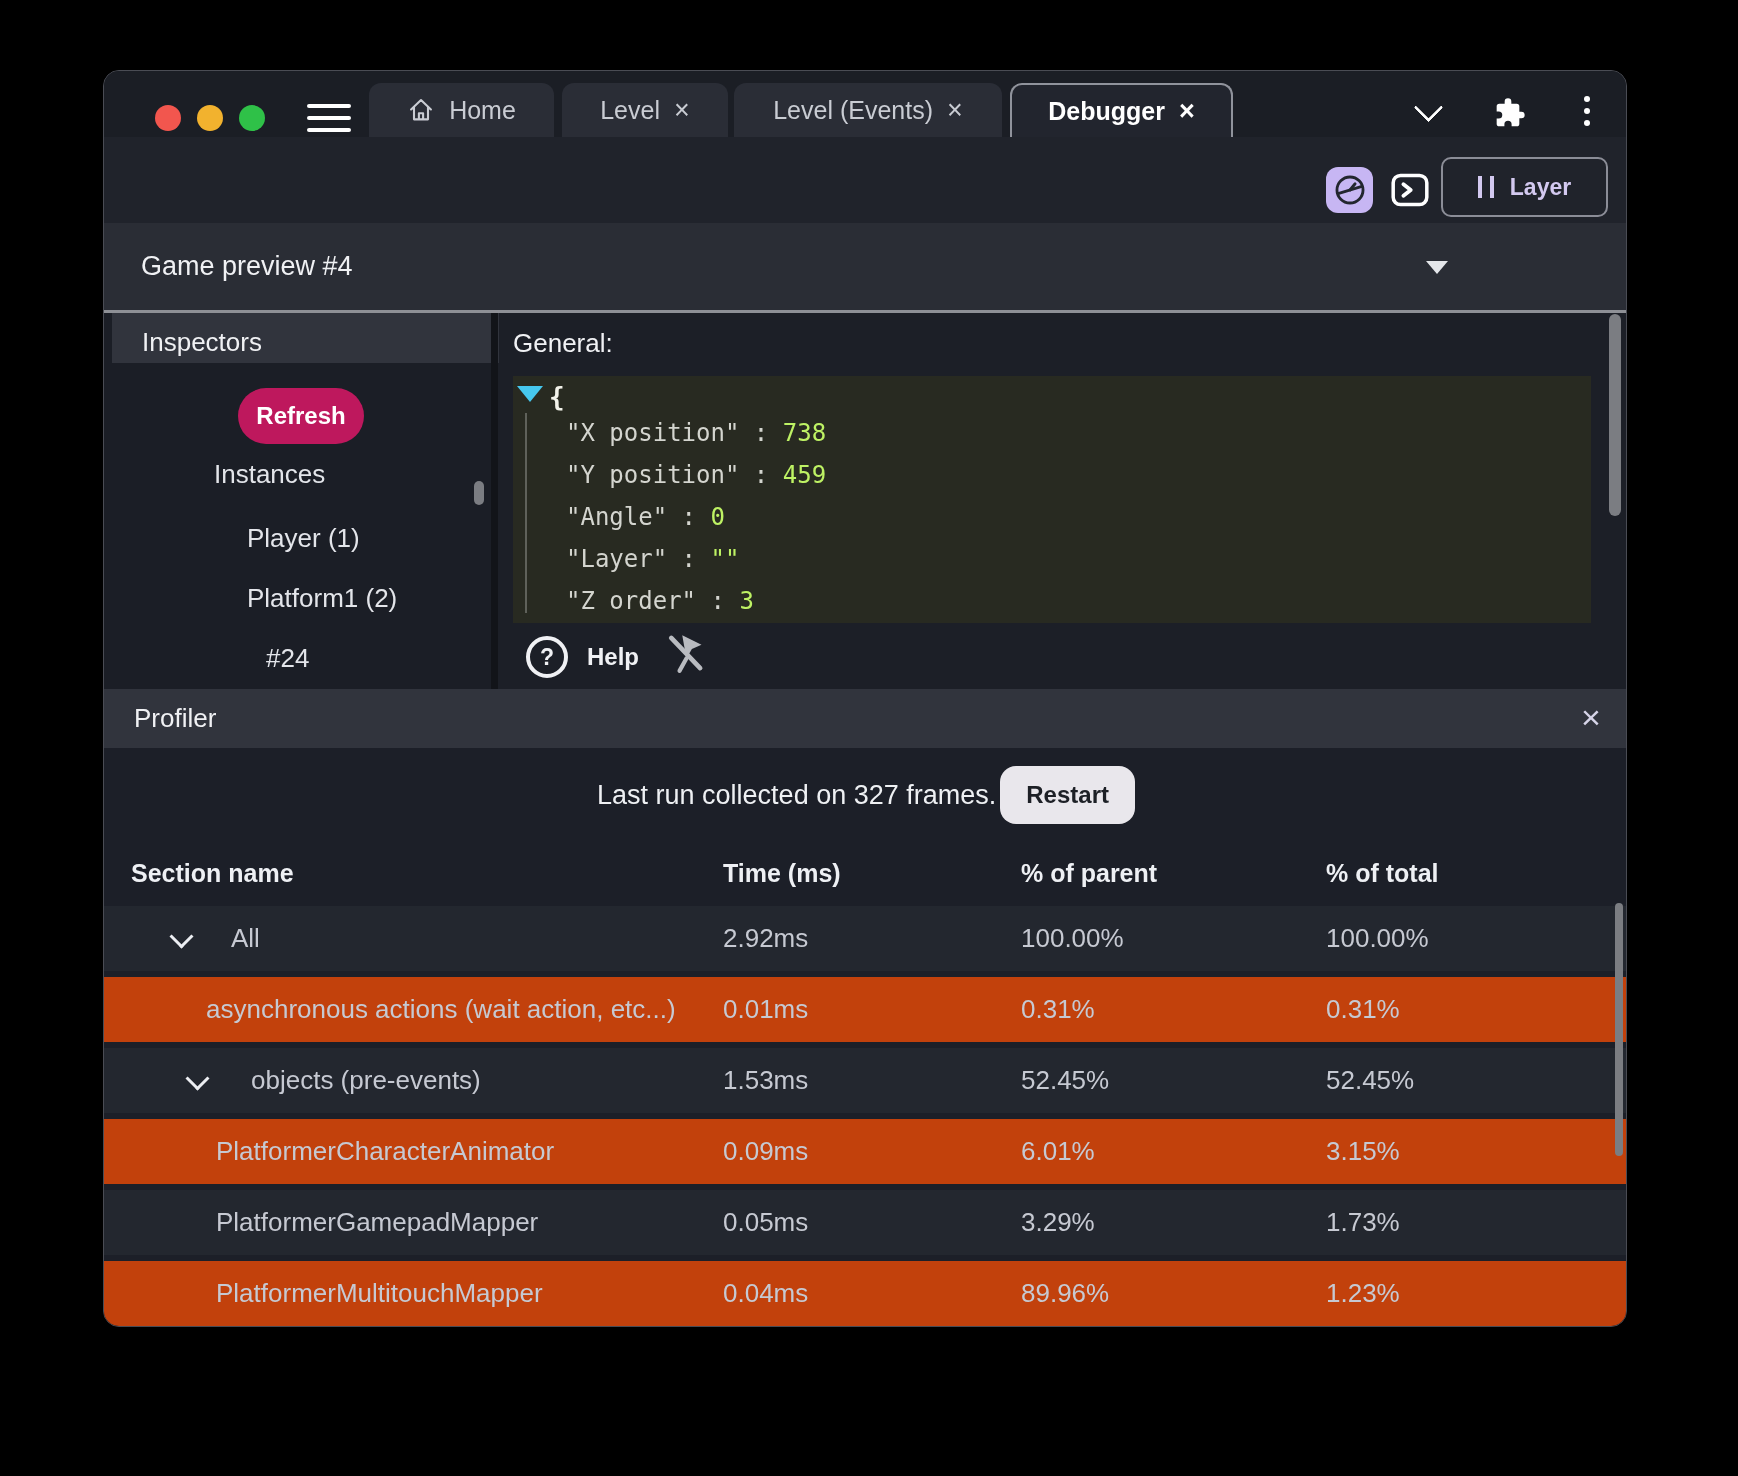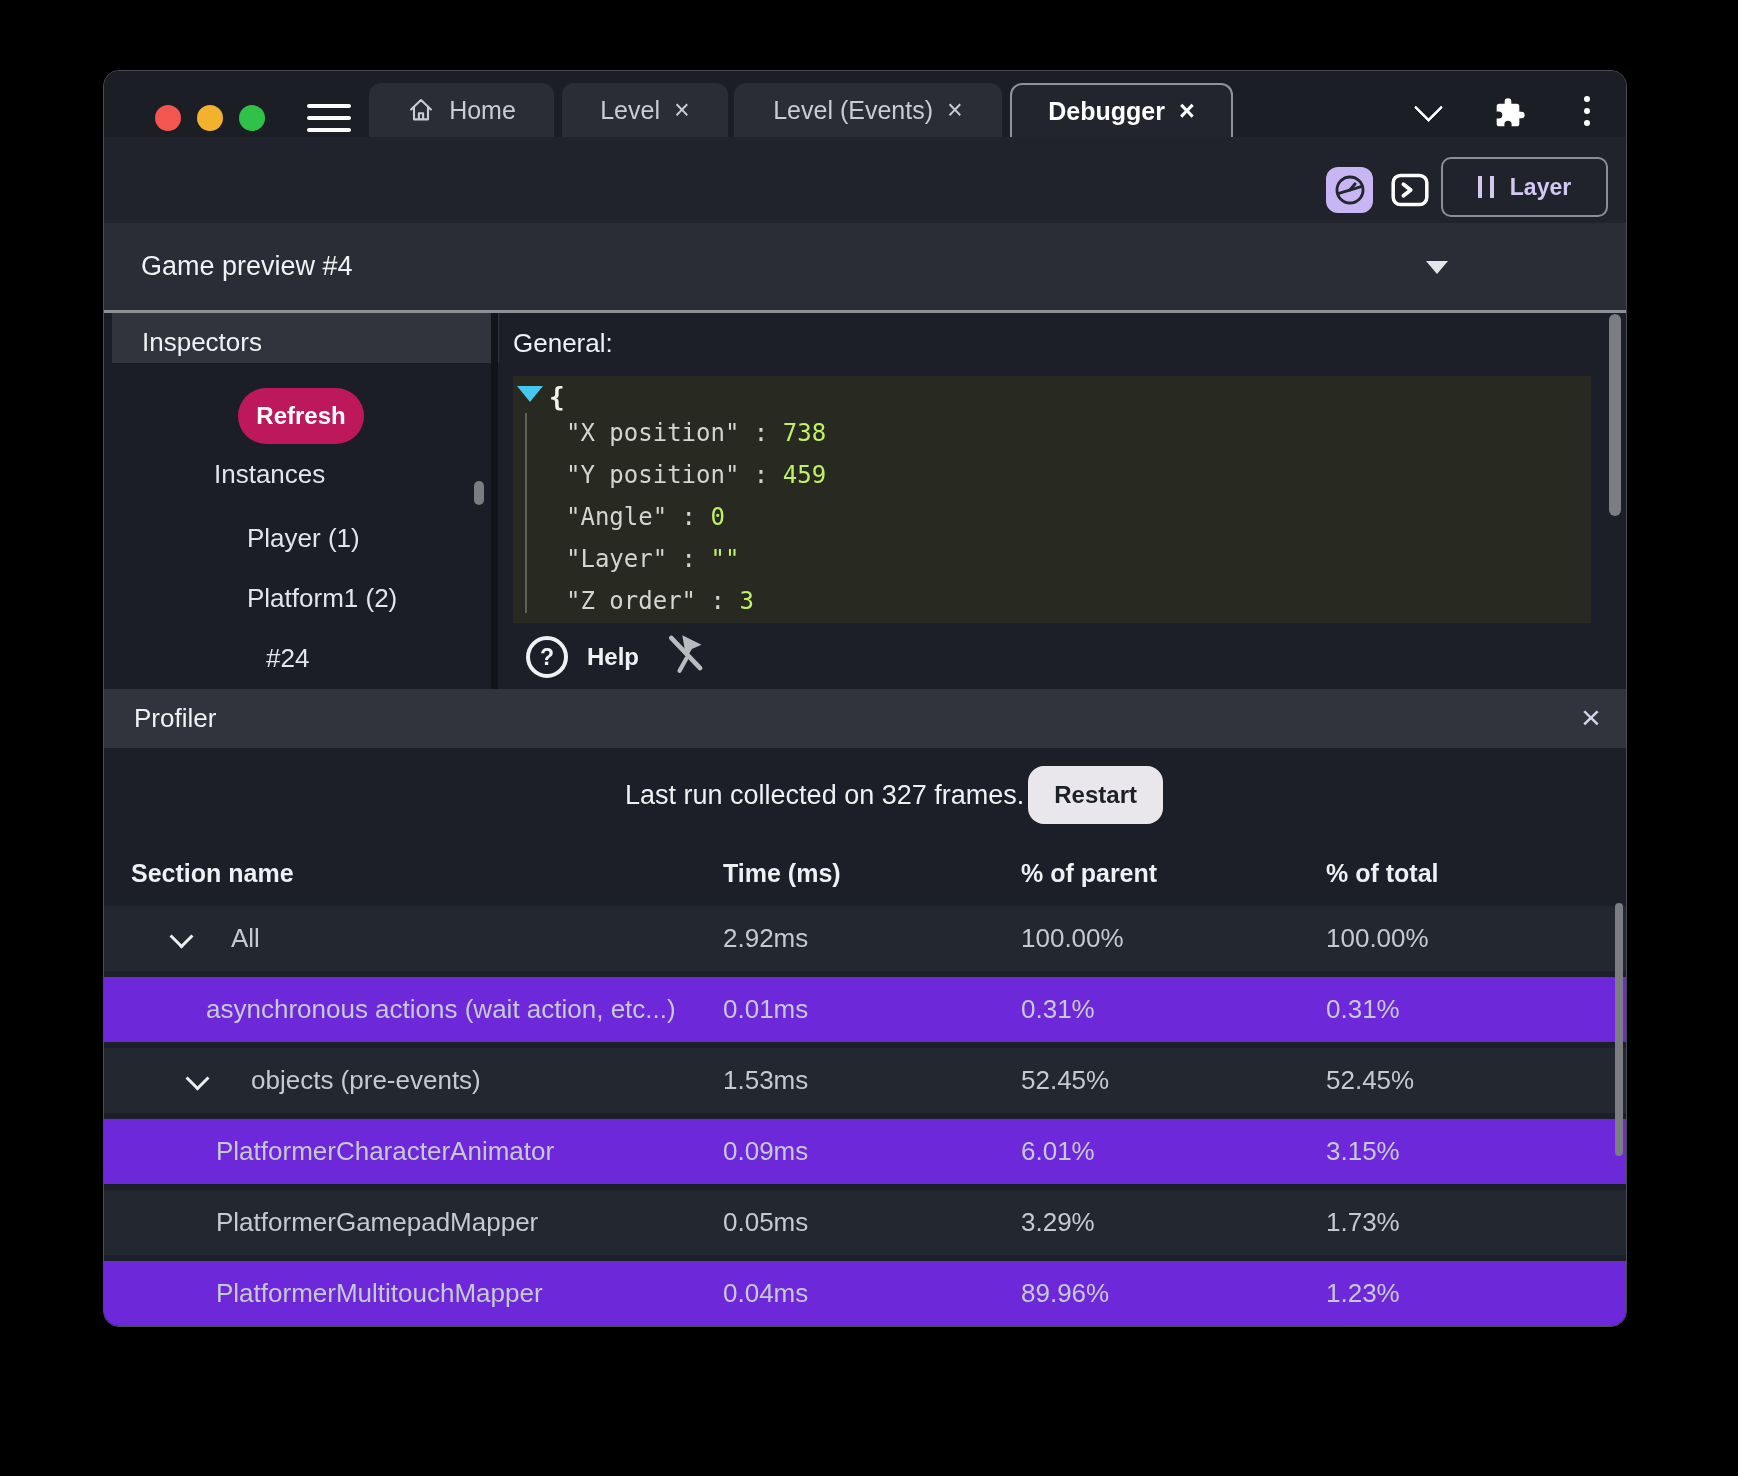--- a/index.html
+++ b/index.html
@@ -75,7 +75,7 @@
             color:#d6d4e8;font-size:34px;cursor:pointer;}
   .pf-body{position:absolute;left:0;top:677px;width:1524px;height:580px;background:#1c1f28;}
   .status-row{position:absolute;left:0;top:693px;width:1524px;height:62px;display:flex;align-items:center;
-              justify-content:center;gap:4px;padding-left:28px;}
+              justify-content:center;gap:4px;}
   .status-text{color:#eef0f3;font-size:27px;}
   .restart{height:58px;padding:0 26px;background:#e9e7ec;color:#1d2026;border:none;border-radius:16px;
            font-size:24px;font-weight:700;font-family:"Liberation Sans",sans-serif;cursor:pointer;}

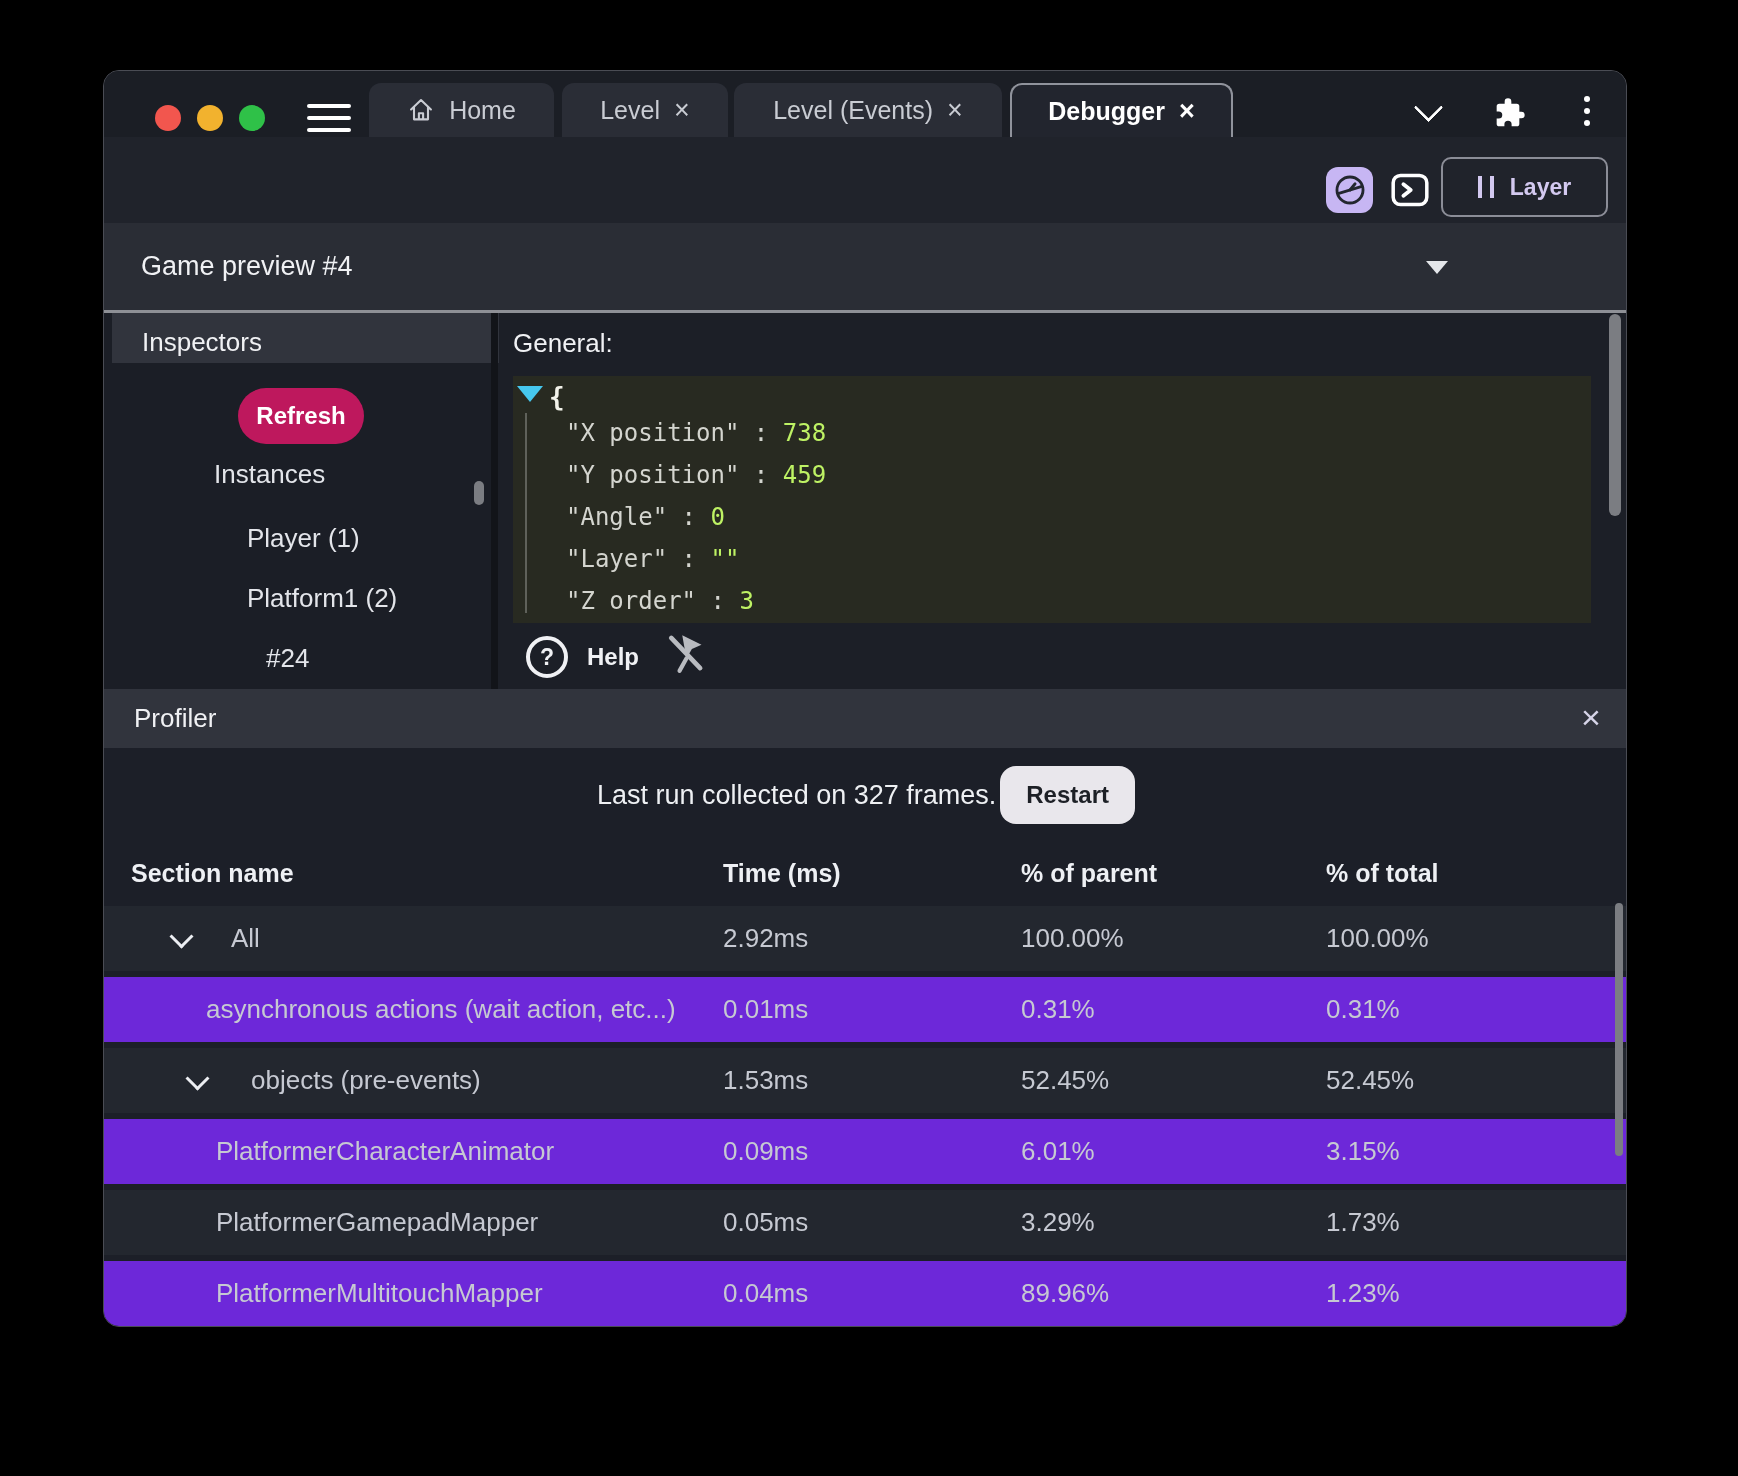--- a/index.html
+++ b/index.html
@@ -82,7 +82,7 @@
   .thead span{position:absolute;top:775px;height:54px;line-height:54px;color:#eef0f4;font-size:25px;font-weight:700;}
   .trow{position:absolute;left:0;width:1524px;height:65px;cursor:pointer;}
   .trow.shade-a{background:#23272f;}
-  .trow.shade-b{background:#6d28d9;}
+  .trow.shade-b{background:#c2410c;}
   .trow span{position:absolute;height:65px;line-height:65px;color:#c6c9d2;font-size:26px;white-space:nowrap;}
   .row-chev{position:absolute;width:14px;height:14px;border-left:3.5px solid #eceef2;
             border-bottom:3.5px solid #eceef2;transform:rotate(-45deg);top:22px;cursor:pointer;}

